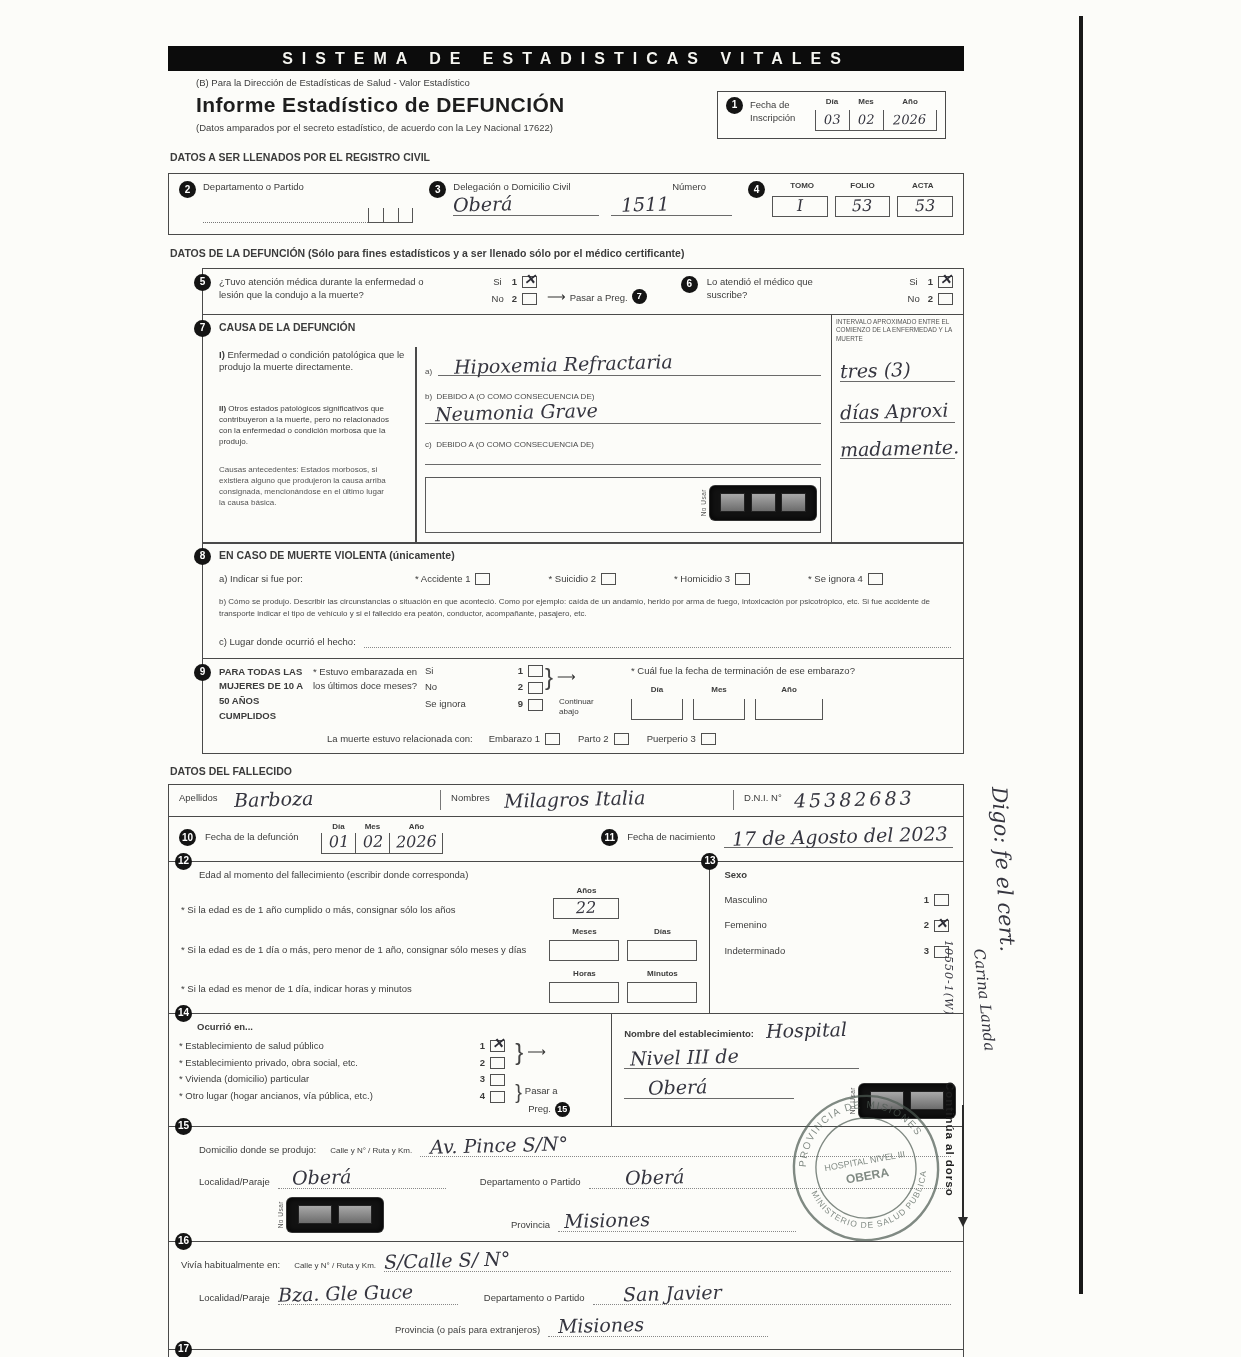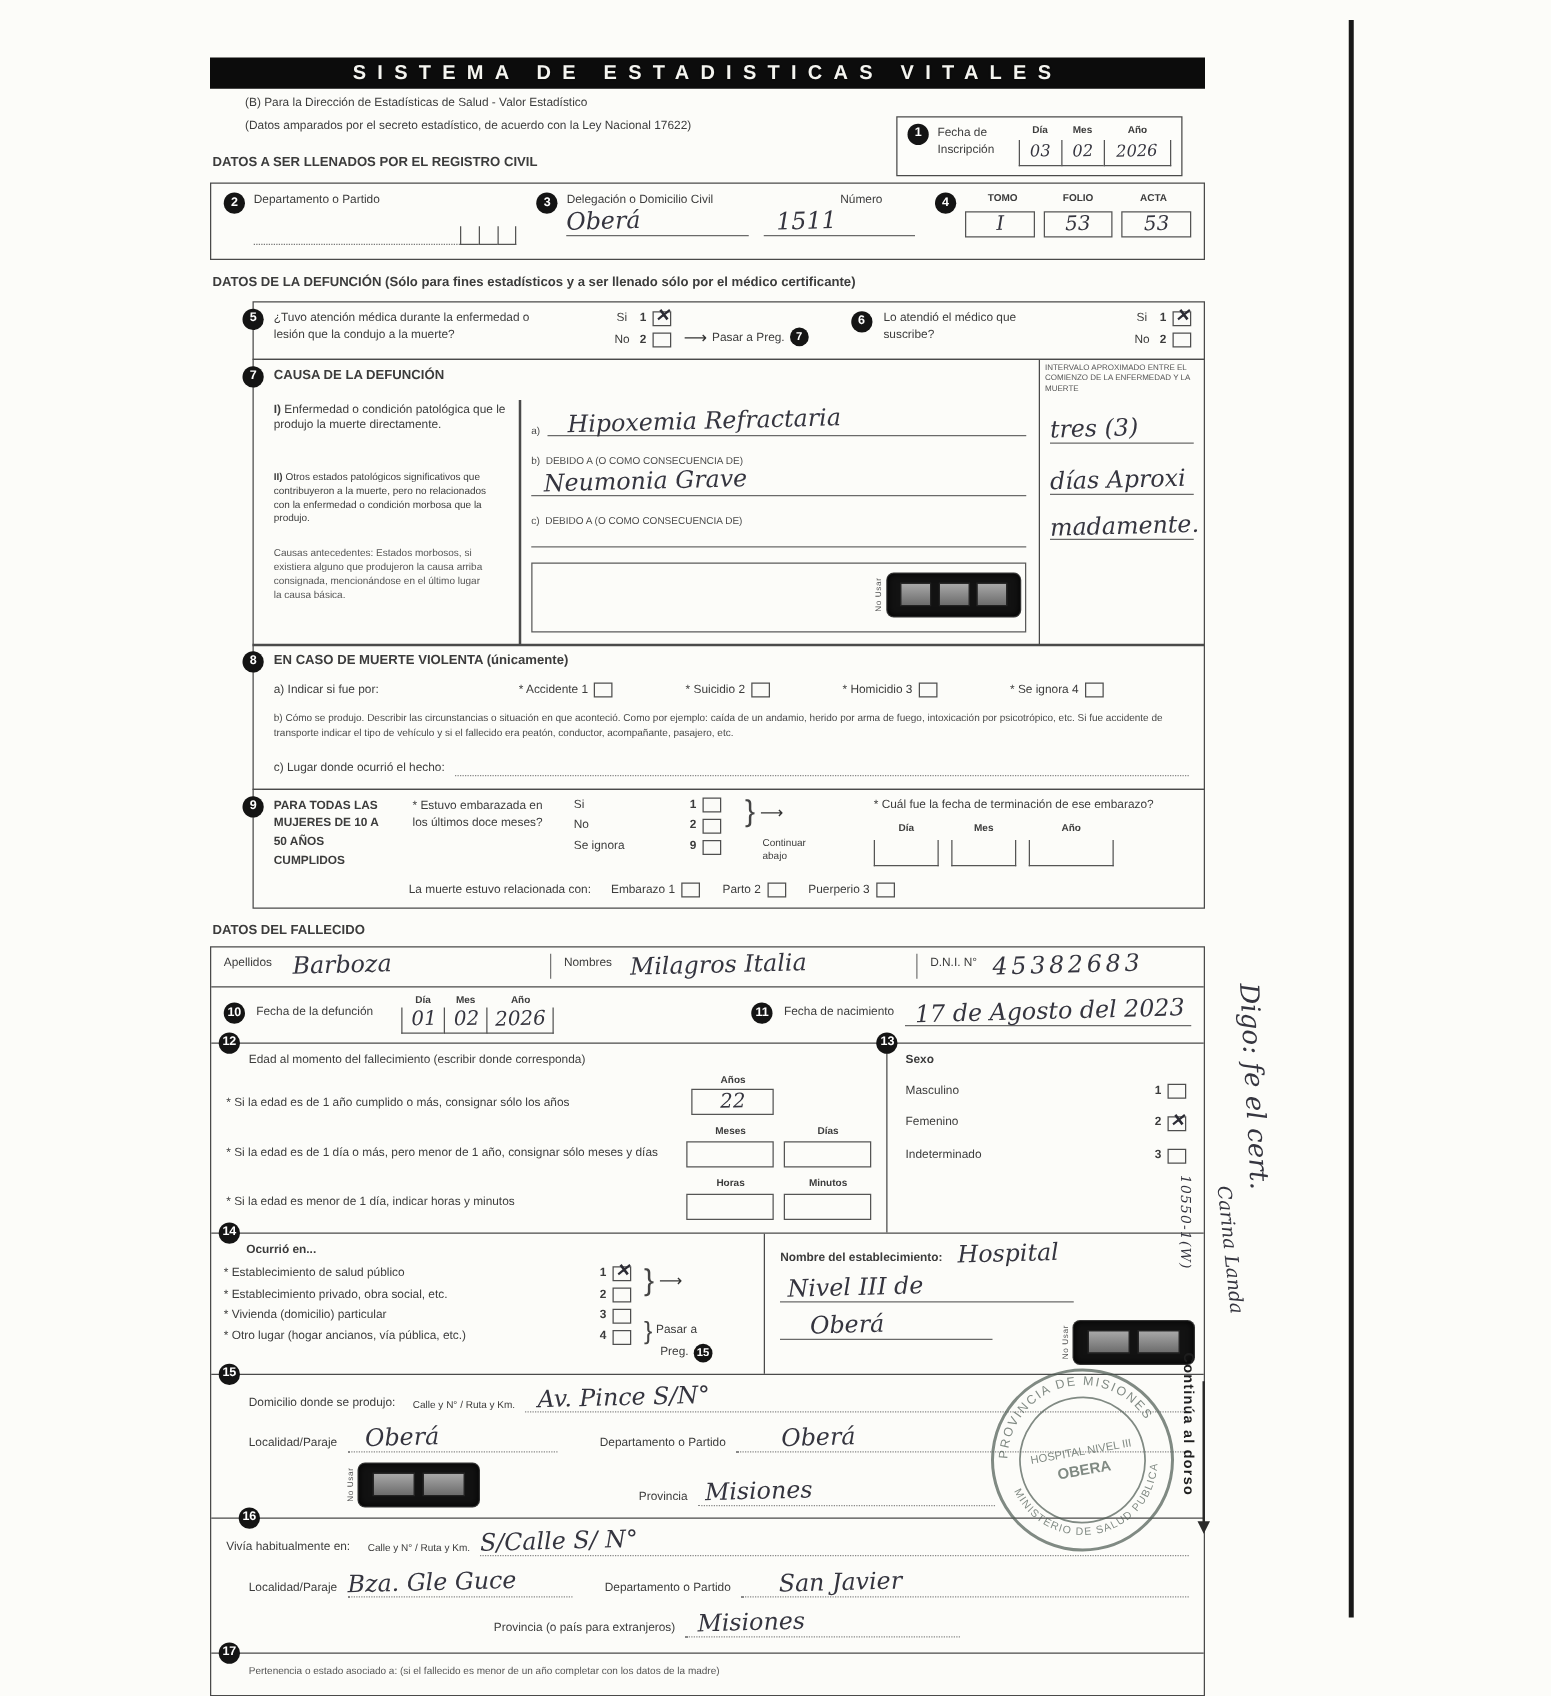--- a/index.html
+++ b/index.html
@@ -57,6 +57,7 @@
     <div class="t9" style="margin:6px 0 0 28px">(B) Para la Dirección de Estadísticas de Salud - Valor Estadístico</div>
 
     <div style="position:relative">
+      <div class="b" style="font-size:21px;margin:3px 0 0 28px;color:#1e1e1e;letter-spacing:.4px">Informe Estadístico de DEFUNCIÓN</div>
       <div class="t9" style="margin:5px 0 0 28px;width:440px">(Datos amparados por el secreto estadístico, de acuerdo con la Ley Nacional 17622)</div>
       <div class="b t10" style="margin:16px 0 0 2px">DATOS A SER LLENADOS POR EL REGISTRO CIVIL</div>
 

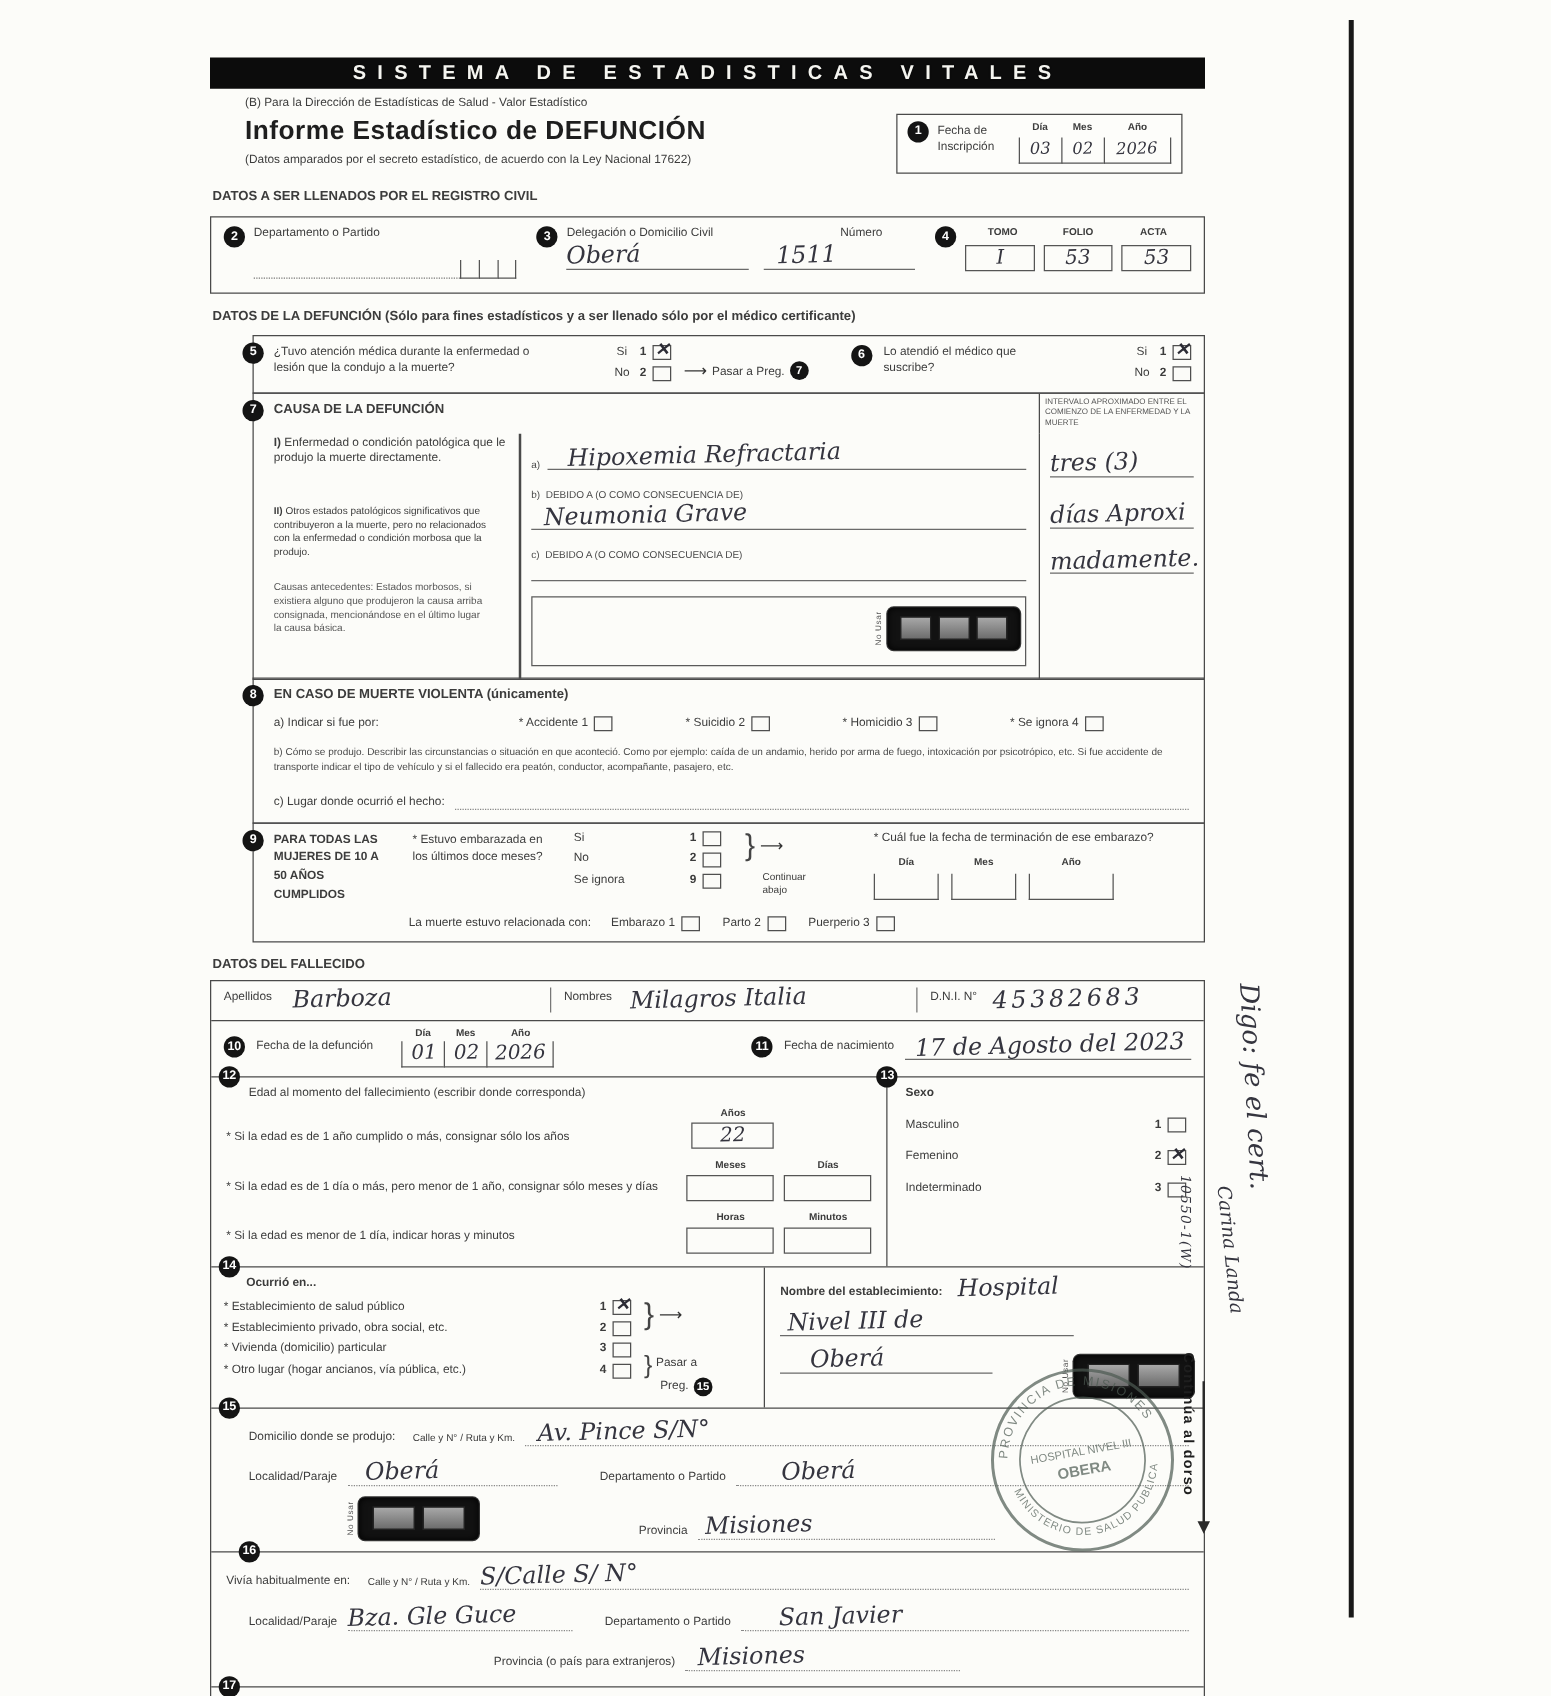--- a/index.html
+++ b/index.html
@@ -255,7 +255,7 @@
 
     <div class="sect" style="padding:6px 12px 8px 16px">
       <span class="cn abs">9</span>
-      <div class="row" style="gap:19px">
+      <div class="row" style="gap:2px">
         <div class="t9 b" style="width:92px;line-height:1.55">PARA TODAS LAS MUJERES DE 10 A 50 AÑOS CUMPLIDOS</div>
         <div class="t9" style="width:110px;line-height:1.55">* Estuvo embarazada en los últimos doce meses?</div>
         <div style="width:118px">

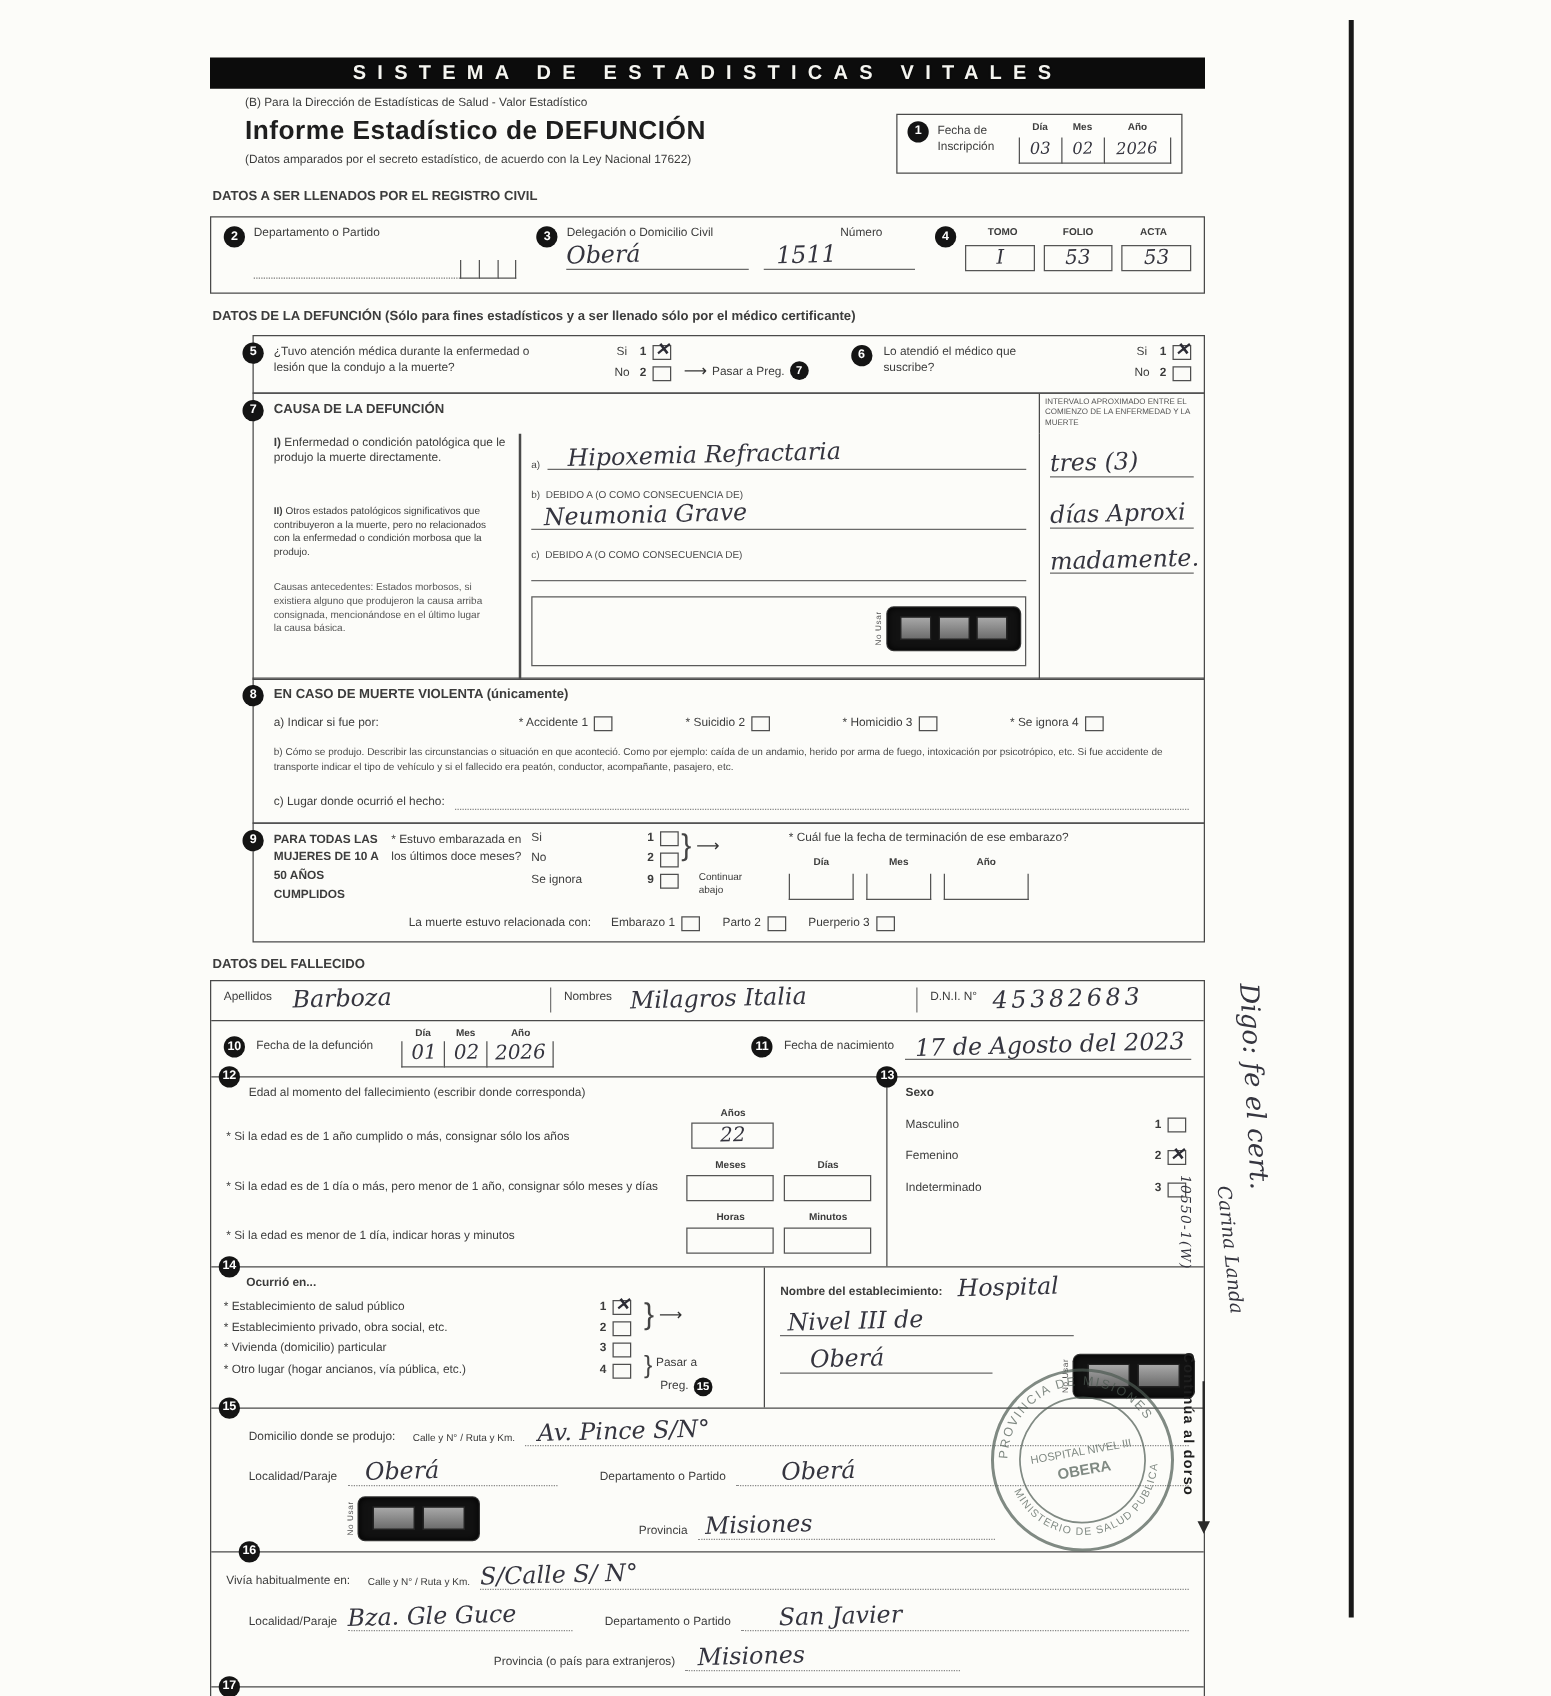--- a/index.html
+++ b/index.html
@@ -520,7 +520,7 @@
       </div>
 
       <div class="frow" style="padding:9px 12px 12px">
-        <span class="cn" style="position:absolute;left:22px;top:-9px">16</span>
+        <span class="cn" style="position:absolute;left:6px;top:-9px">16</span>
         <div class="row" style="align-items:flex-end;">
           <span class="t9">Vivía habitualmente en:</span>
           <span class="t8" style="margin-left:14px">Calle y N° / Ruta y Km.</span>

